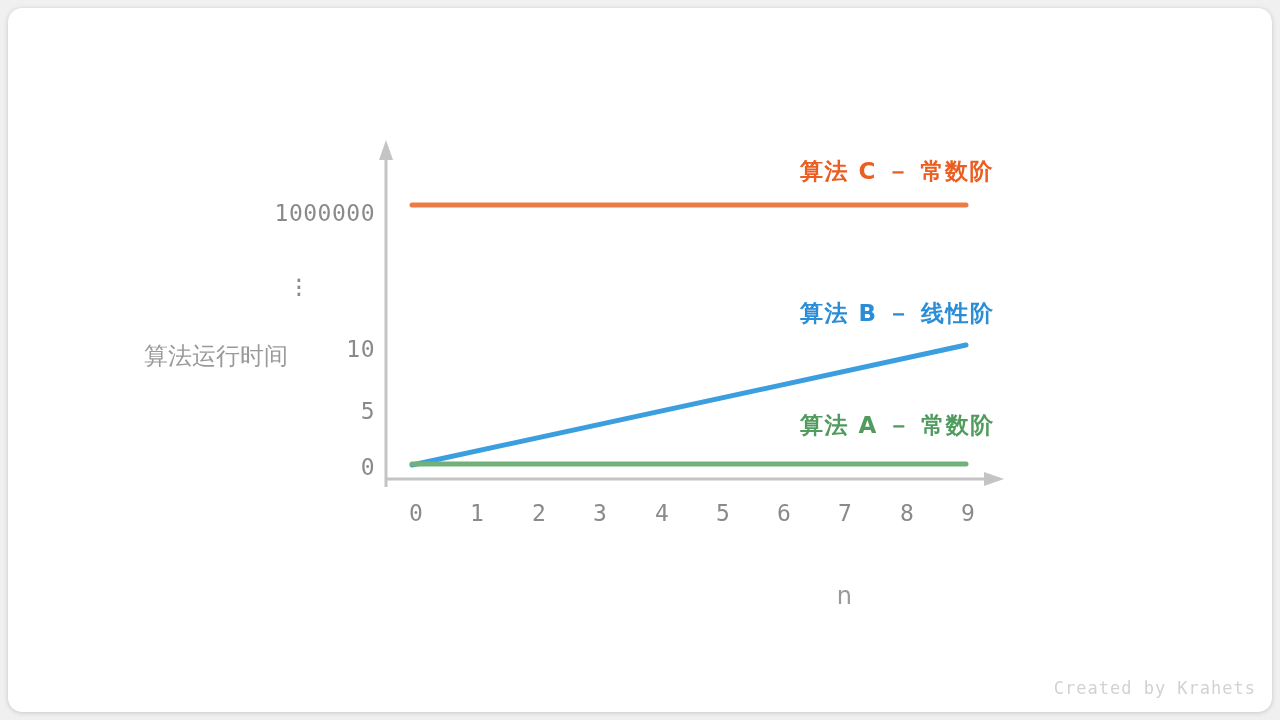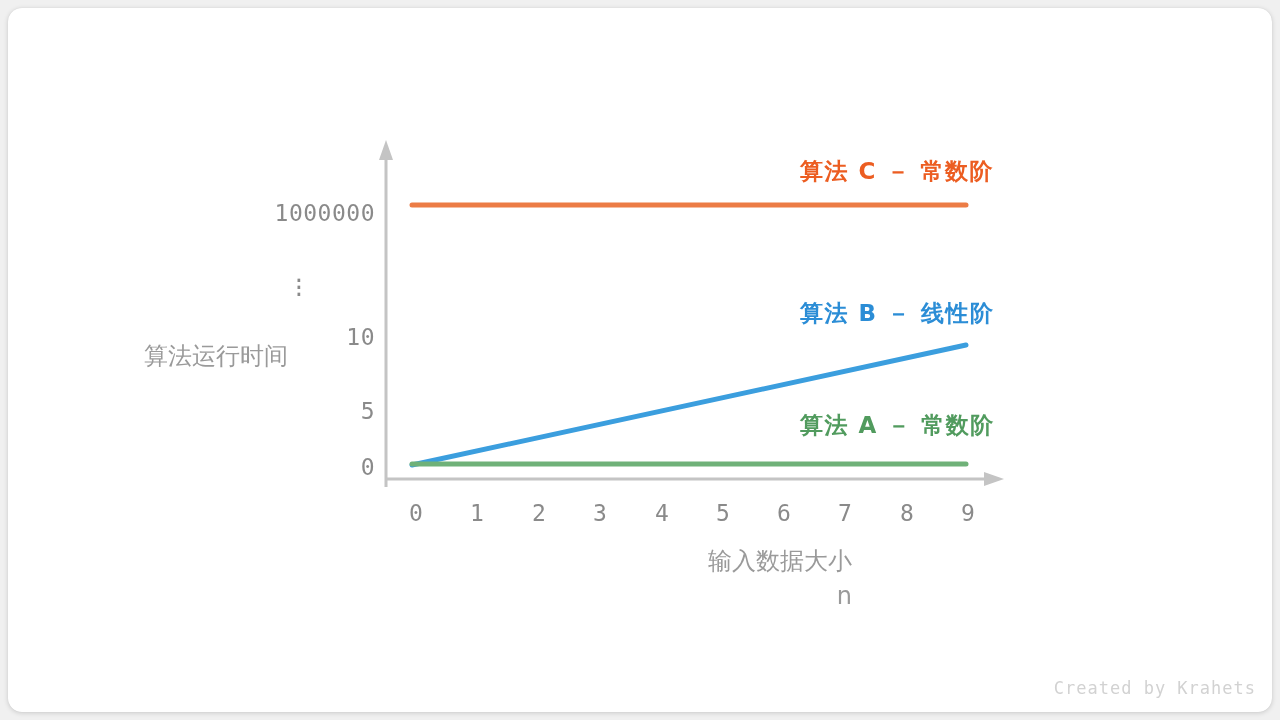--- a/index.html
+++ b/index.html
@@ -120,7 +120,7 @@
       <span>.</span>
   </div>
 
-  <div class="axis-tick-y" style="left:215px; top:316px; width:152px;">10</div>
+  <div class="axis-tick-y" style="left:215px; top:328px; width:152px;">10</div>
   <div class="axis-tick-y" style="left:215px; top:390px; width:152px;">5</div>
   <div class="axis-tick-y" style="left:215px; top:446px; width:152px;">0</div>
 

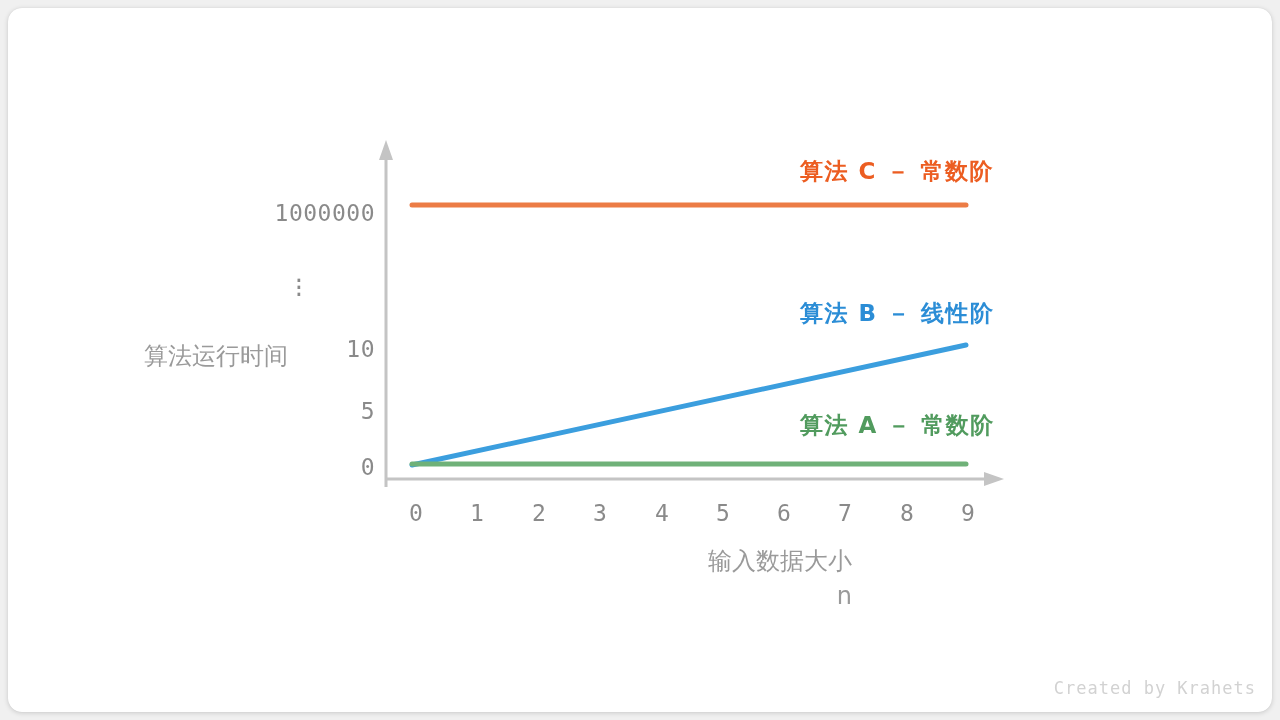--- a/index.html
+++ b/index.html
@@ -135,7 +135,6 @@
   <div class="axis-tick-x" style="left:875px; top:492px; width:48px;">8</div>
   <div class="axis-tick-x" style="left:936px; top:492px; width:48px;">9</div>
 
-  <div class="axis-title" style="left:532px; top:537px; width:312px;">输入数据大小</div>
   <div class="axis-title" style="left:532px; top:574px; width:312px;">n</div>
 
   <div class="series-label" style="left:792px; top:148px; color:#ec5d21;">算法 C － 常数阶</div>

